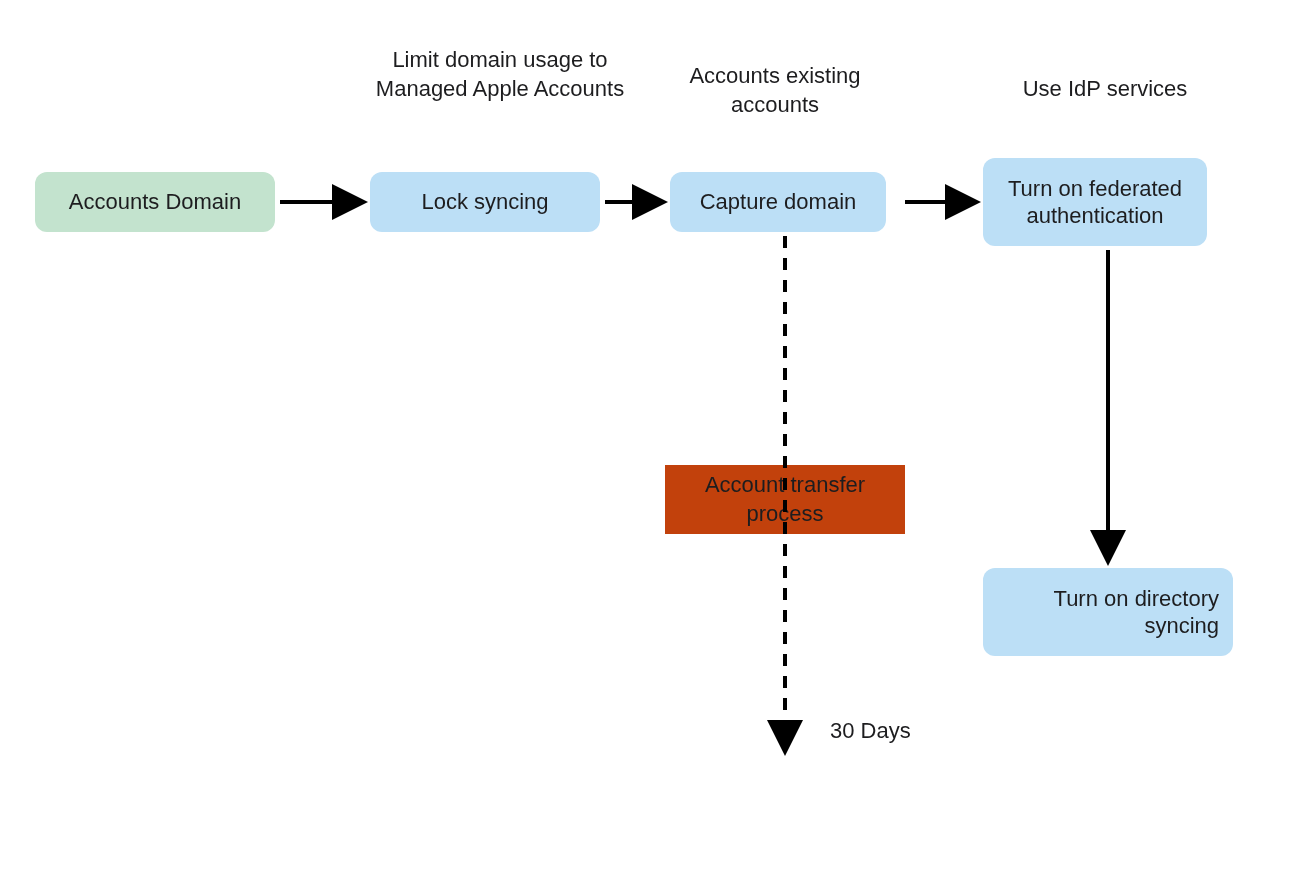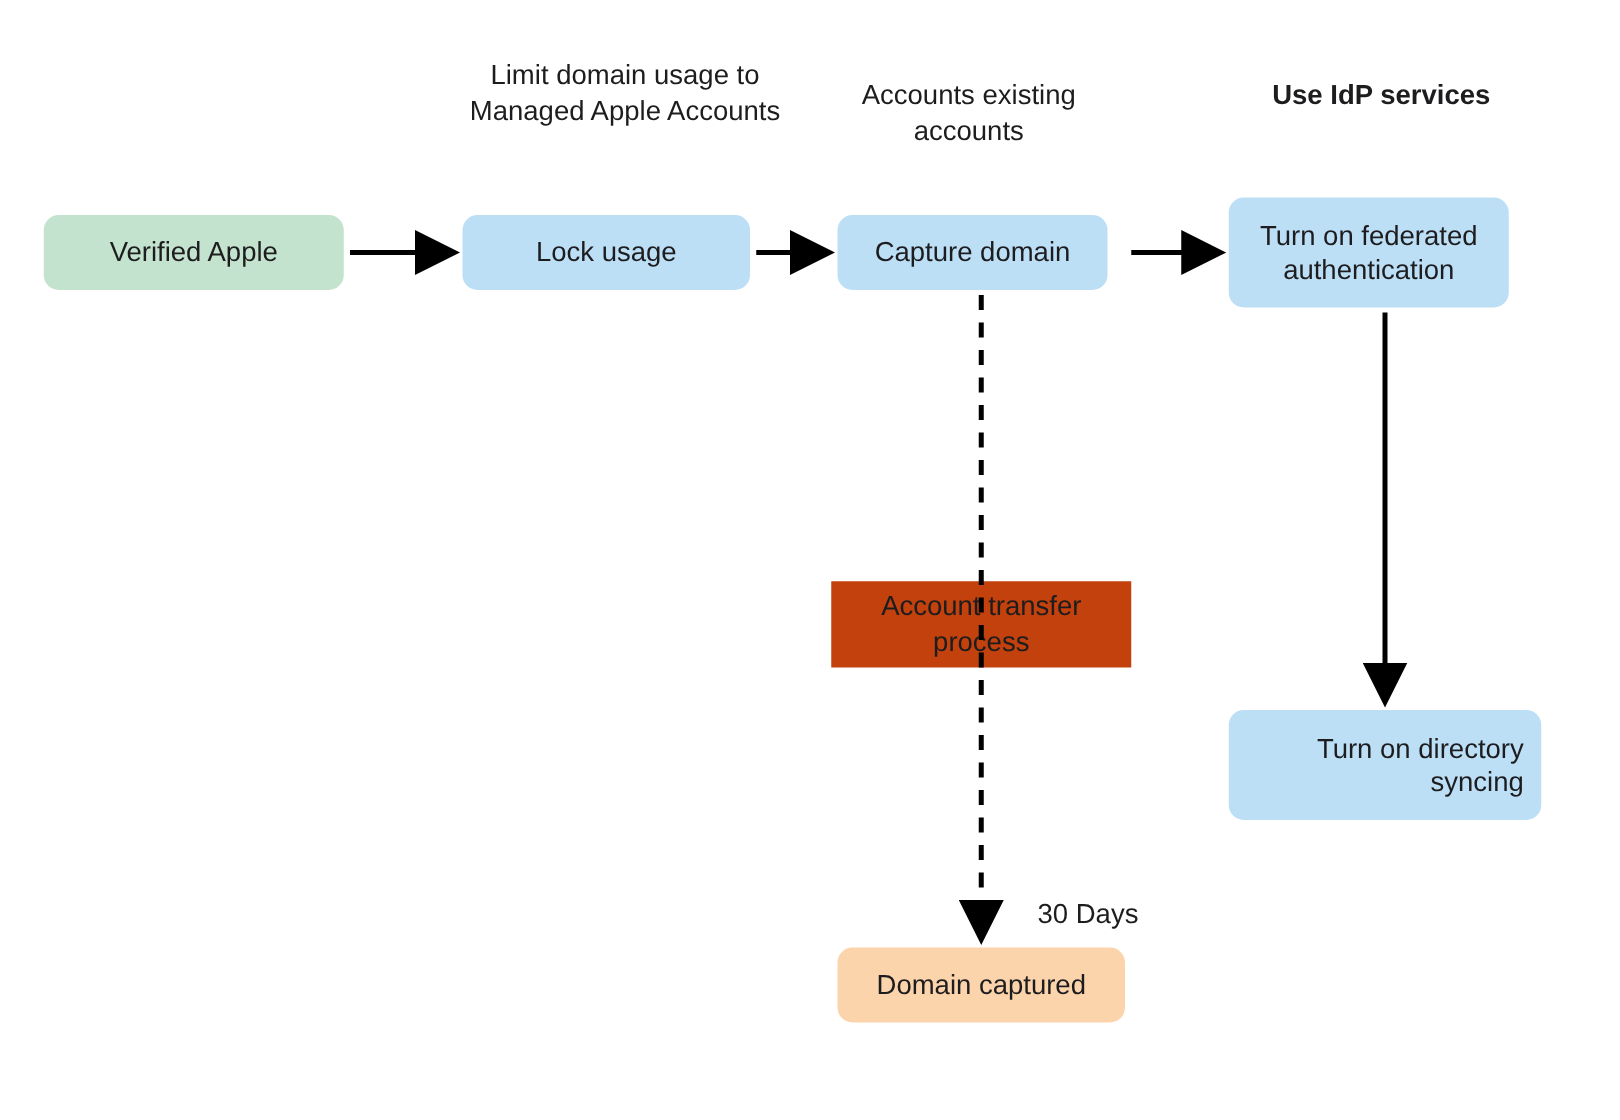--- a/index.html
+++ b/index.html
@@ -62,7 +62,7 @@
 
   <div class="caption" style="left:660px; top:62px; width:230px;">Accounts existing accounts</div>
 
-  <div class="caption" style="left:1000px; top:62px; width:210px;font-weight:bold;">Use IdP services</div>
+  <div class="caption" style="left:1000px; top:75px; width:210px;">Use IdP services</div>
 
   <div class="node green" style="left:35px; top:172px; width:240px; height:60px;">
     <span>Verified Apple</span>

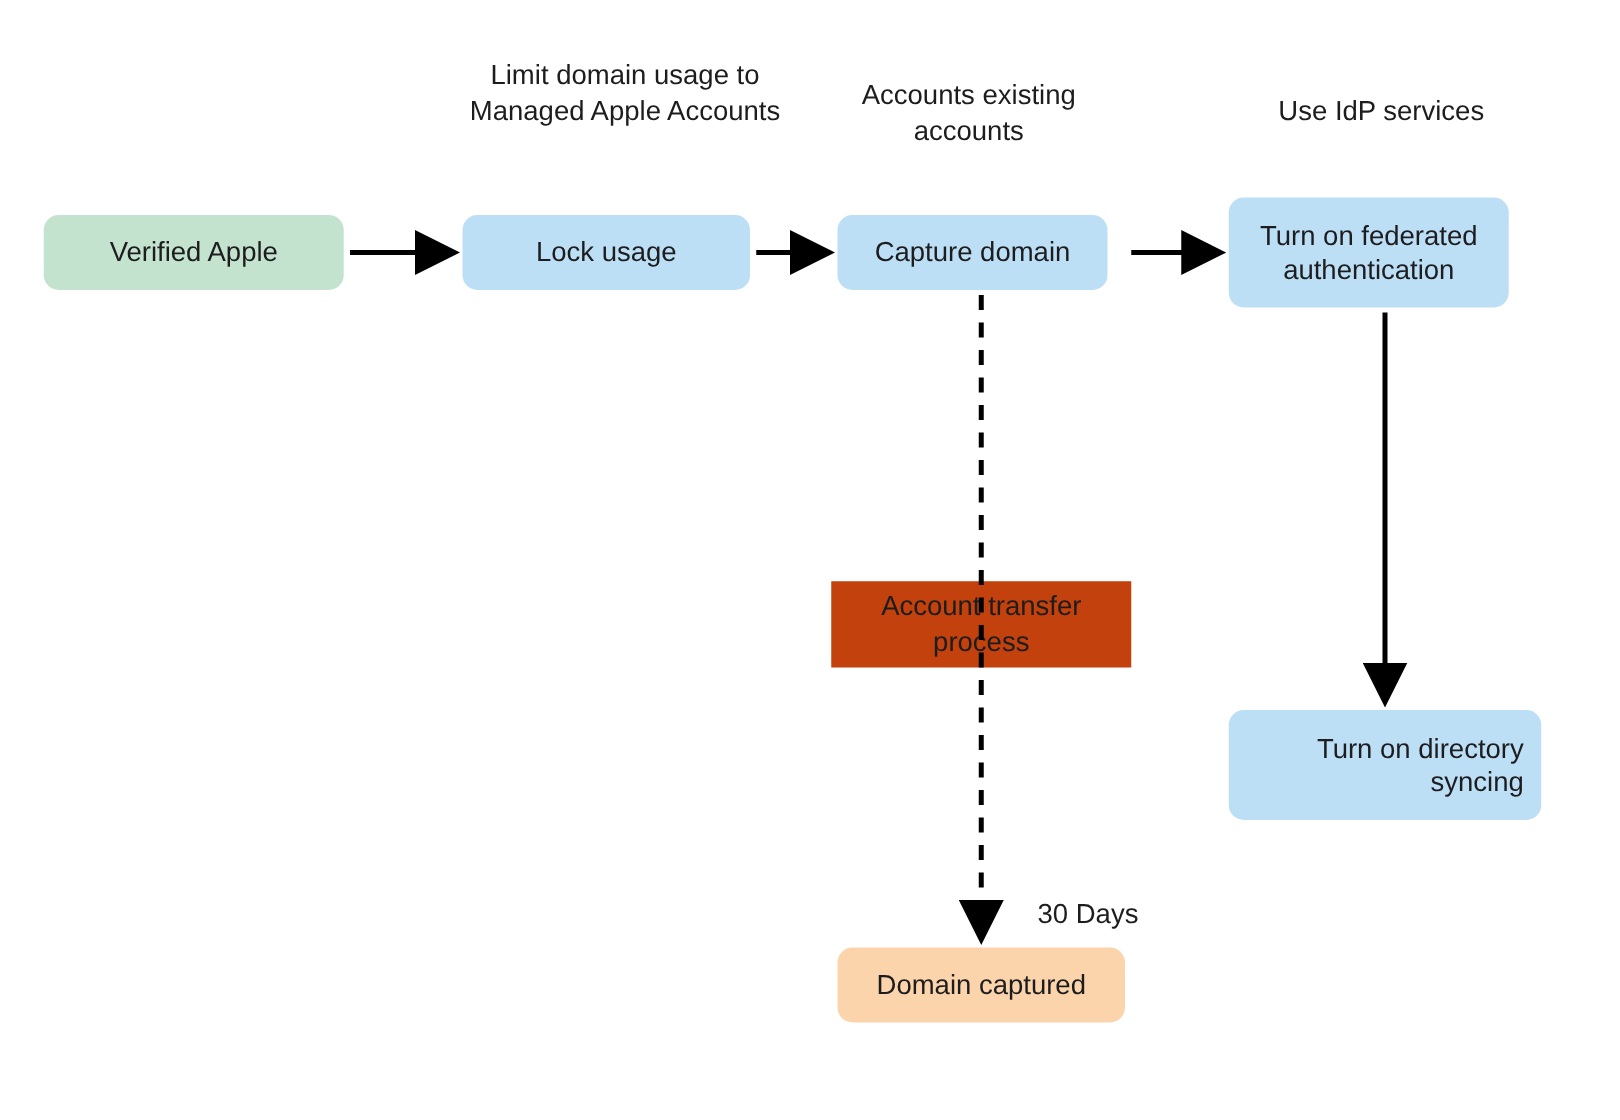--- a/index.html
+++ b/index.html
@@ -65,7 +65,7 @@
   <div class="caption" style="left:1000px; top:75px; width:210px;">Use IdP services</div>
 
   <div class="node green" style="left:35px; top:172px; width:240px; height:60px;">
-    <span>Verified Apple</span>
+    <span>Accounts Domain</span>
   </div>
 
   <div class="node blue" style="left:370px; top:172px; width:230px; height:60px;">

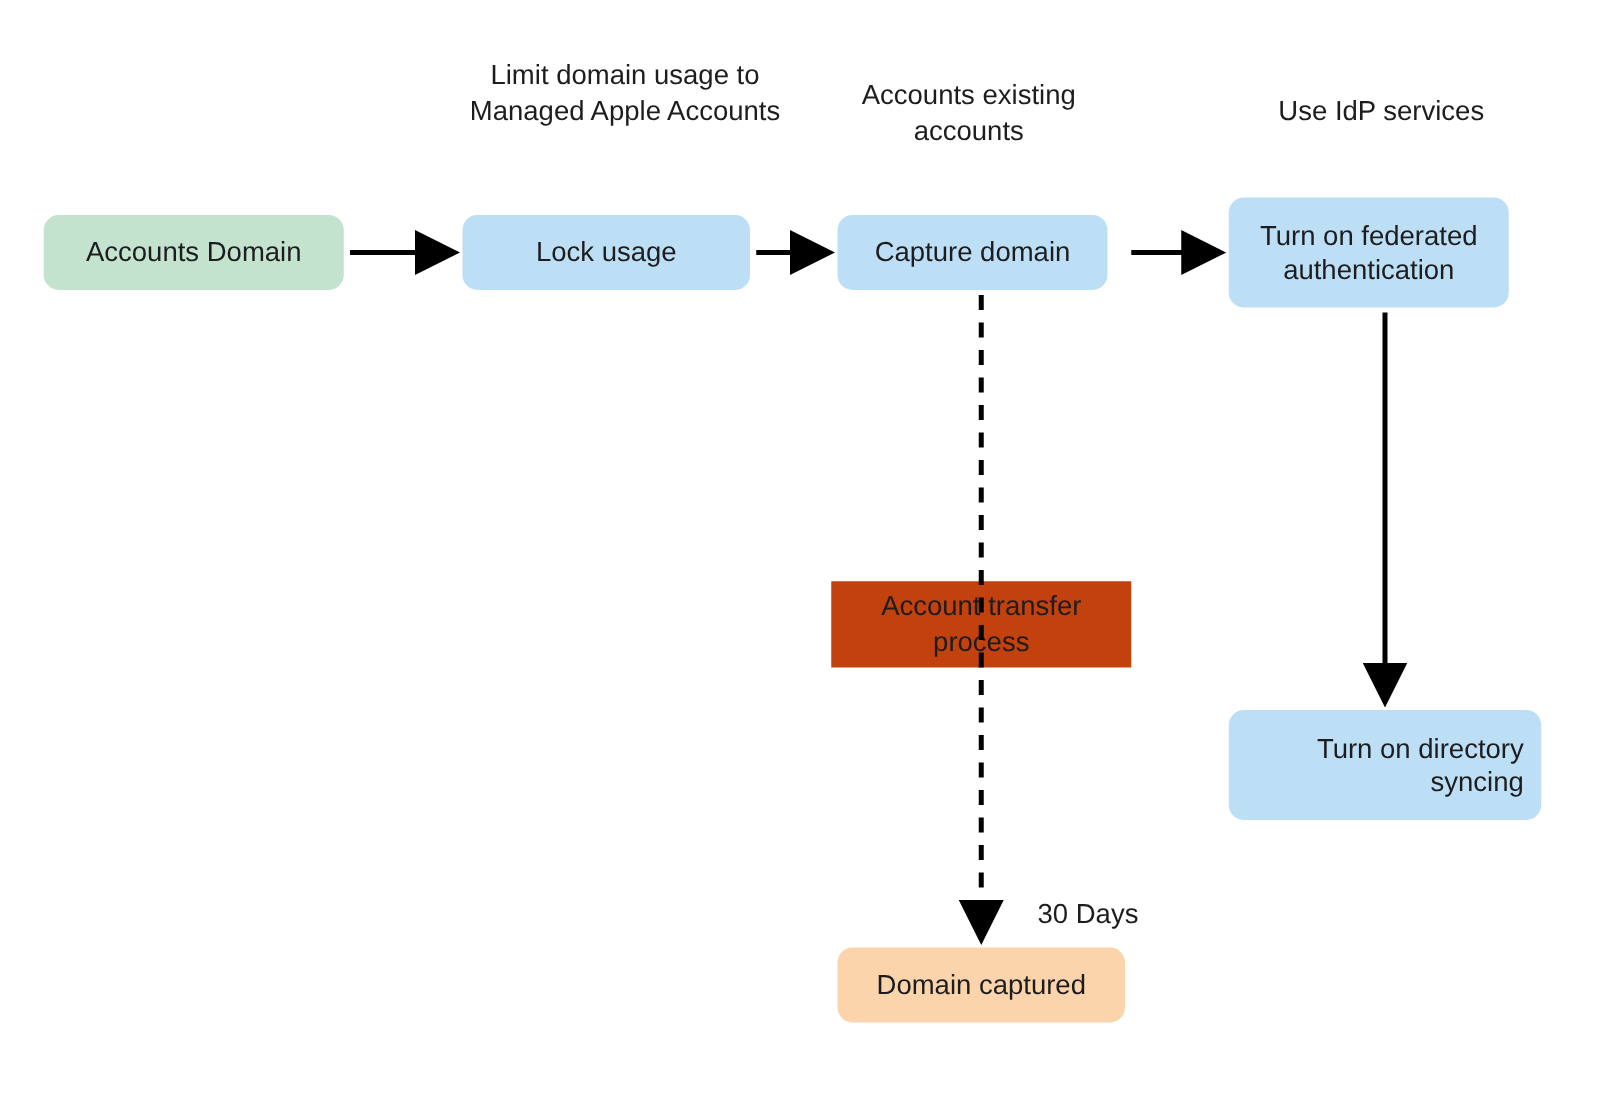--- a/index.html
+++ b/index.html
@@ -69,7 +69,7 @@
   </div>
 
   <div class="node blue" style="left:370px; top:172px; width:230px; height:60px;">
-    <span>Lock usage</span>
+    <span>Lock syncing</span>
   </div>
 
   <div class="node blue" style="left:670px; top:172px; width:216px; height:60px;">

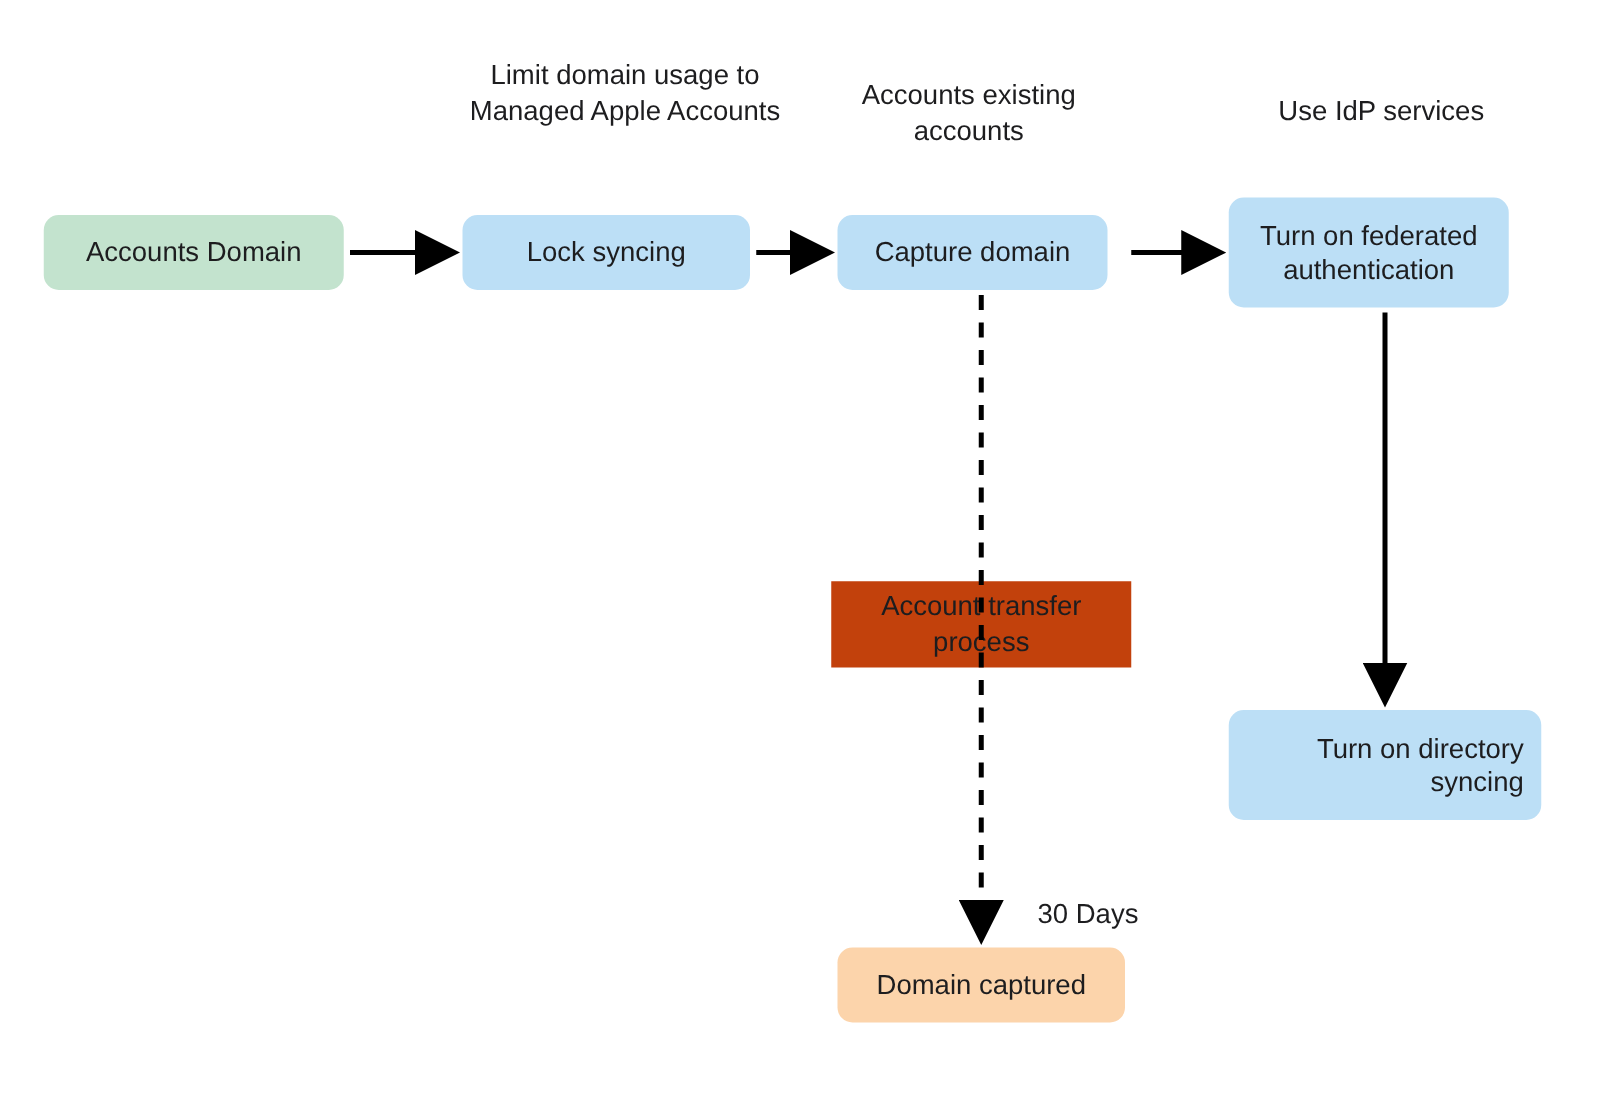--- a/index.html
+++ b/index.html
@@ -84,9 +84,6 @@
     <span>Turn on directory syncing</span>
   </div>
 
-  <div class="node orange" style="left:670px; top:758px; width:230px; height:60px;">
-    <span>Domain captured</span>
-  </div>
 
   <div class="caption" style="left:665px; top:465px; width:240px; background:#c2410c; padding:6px 0;">Account transfer process</div>
 

